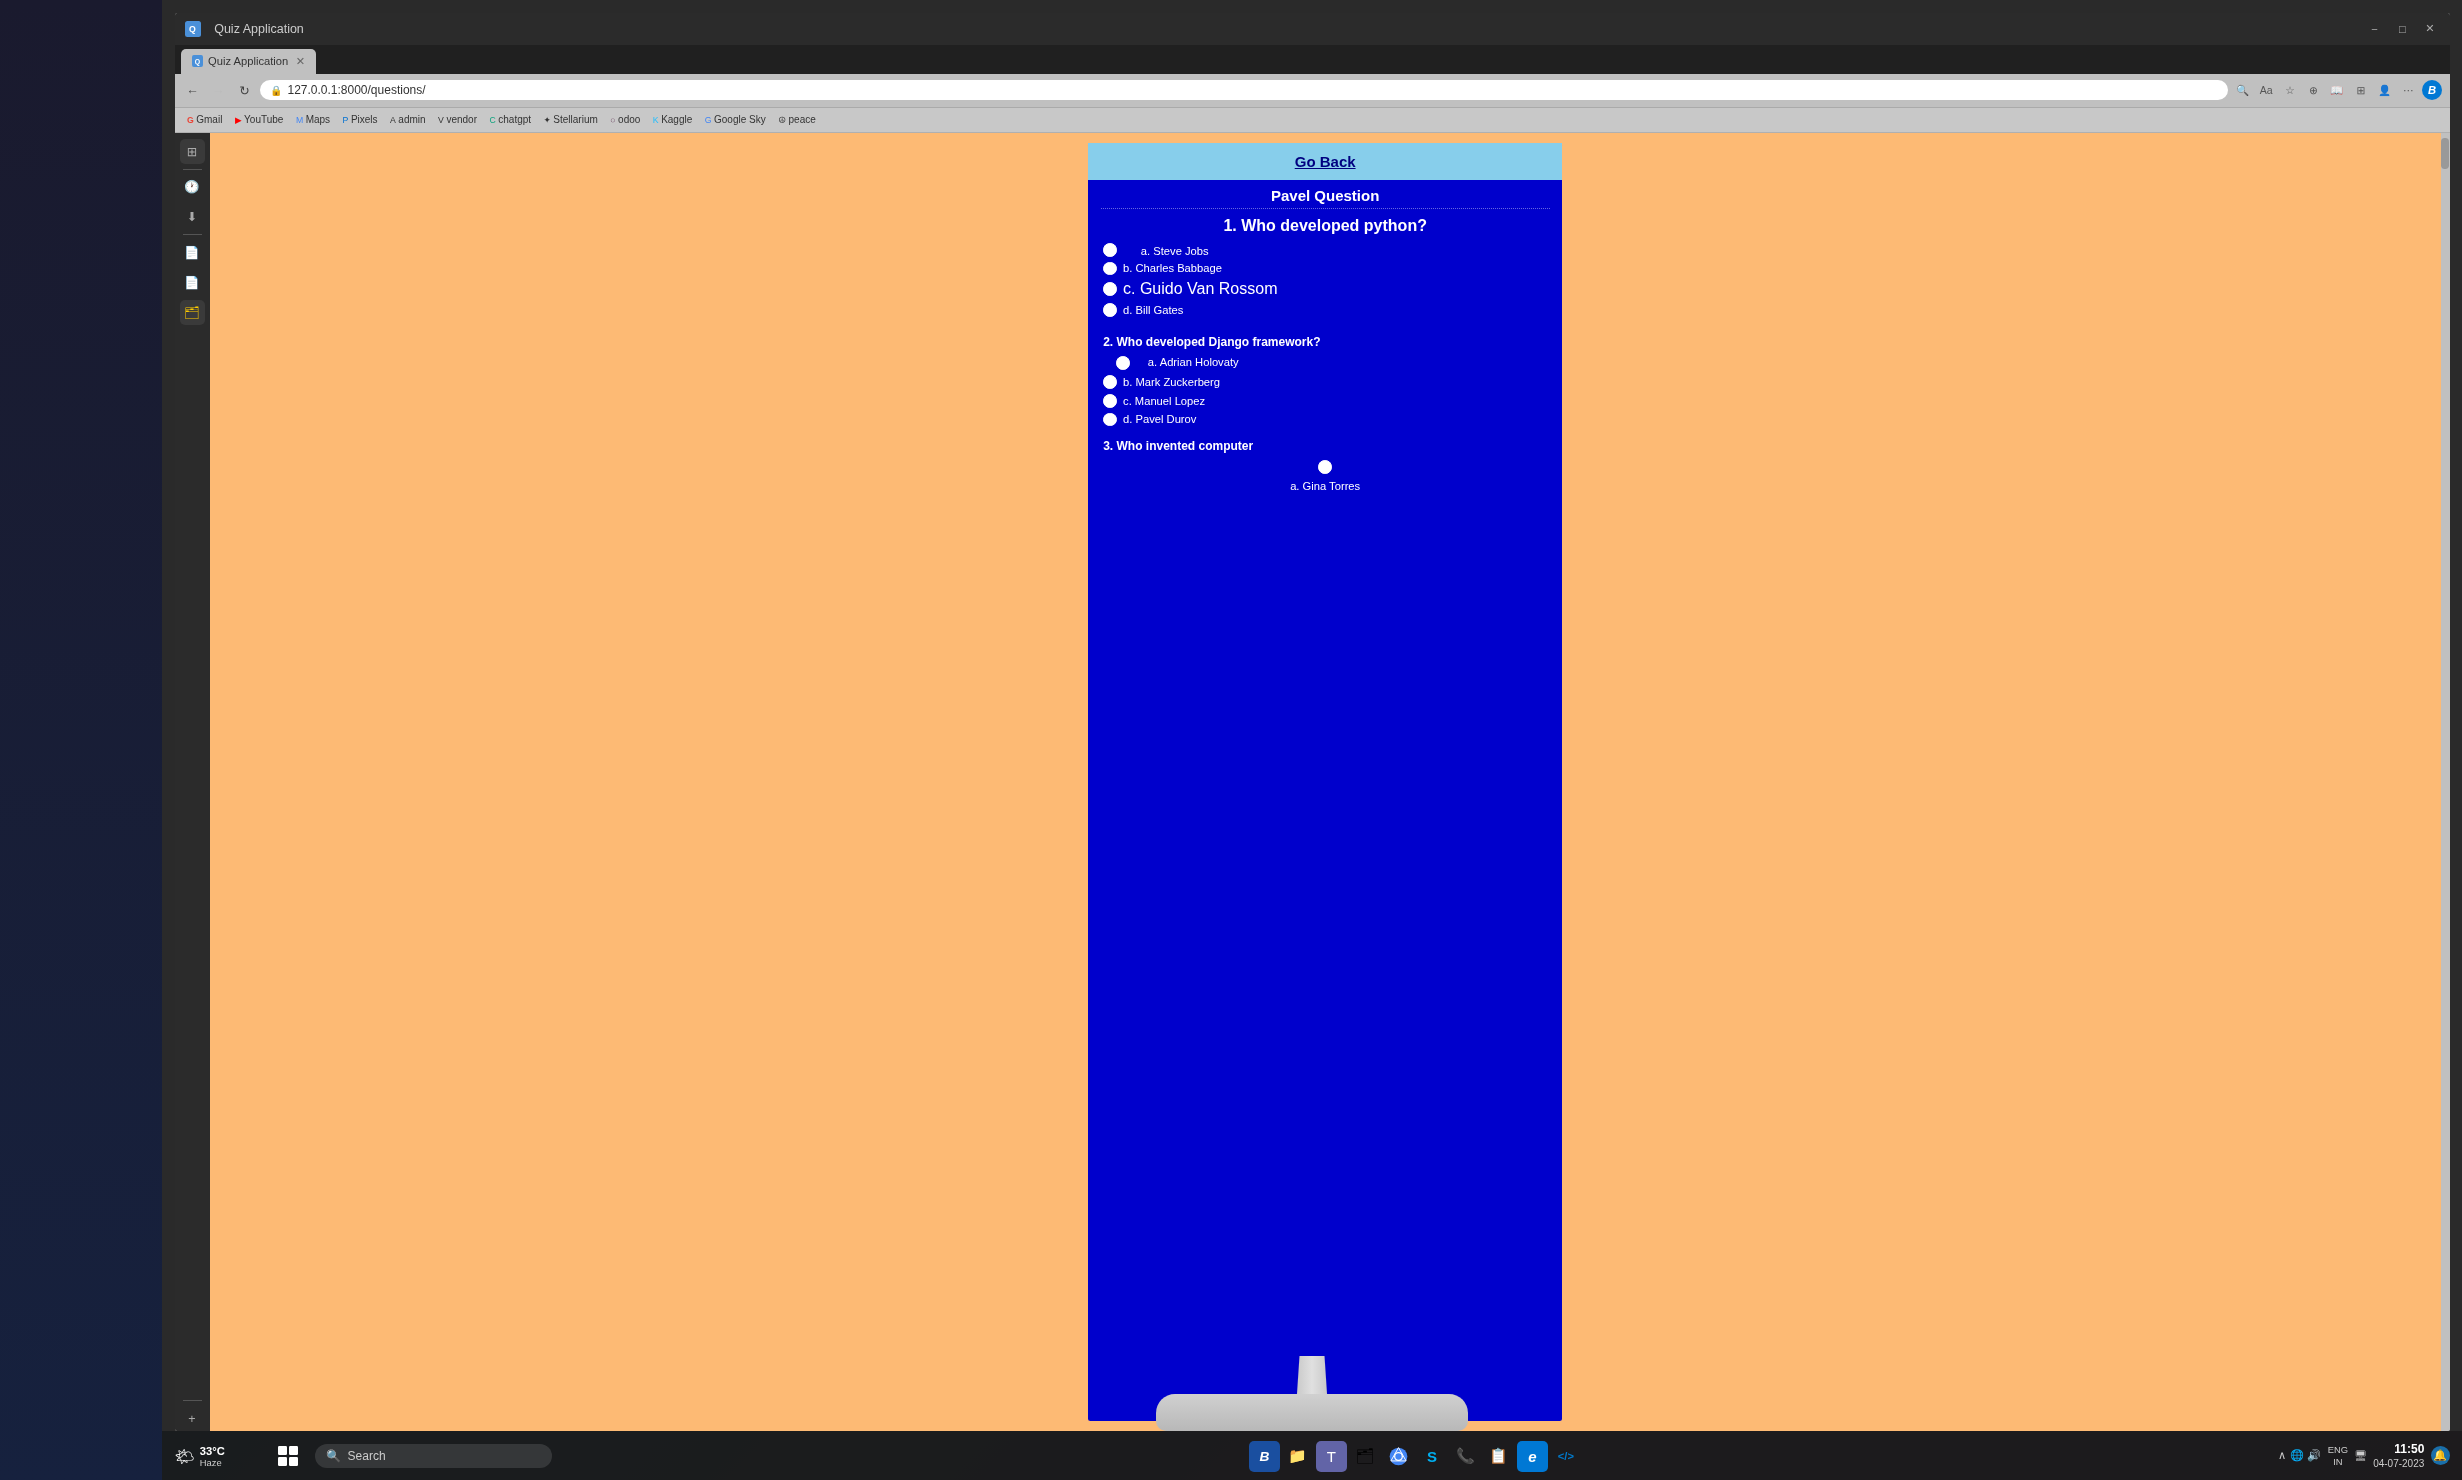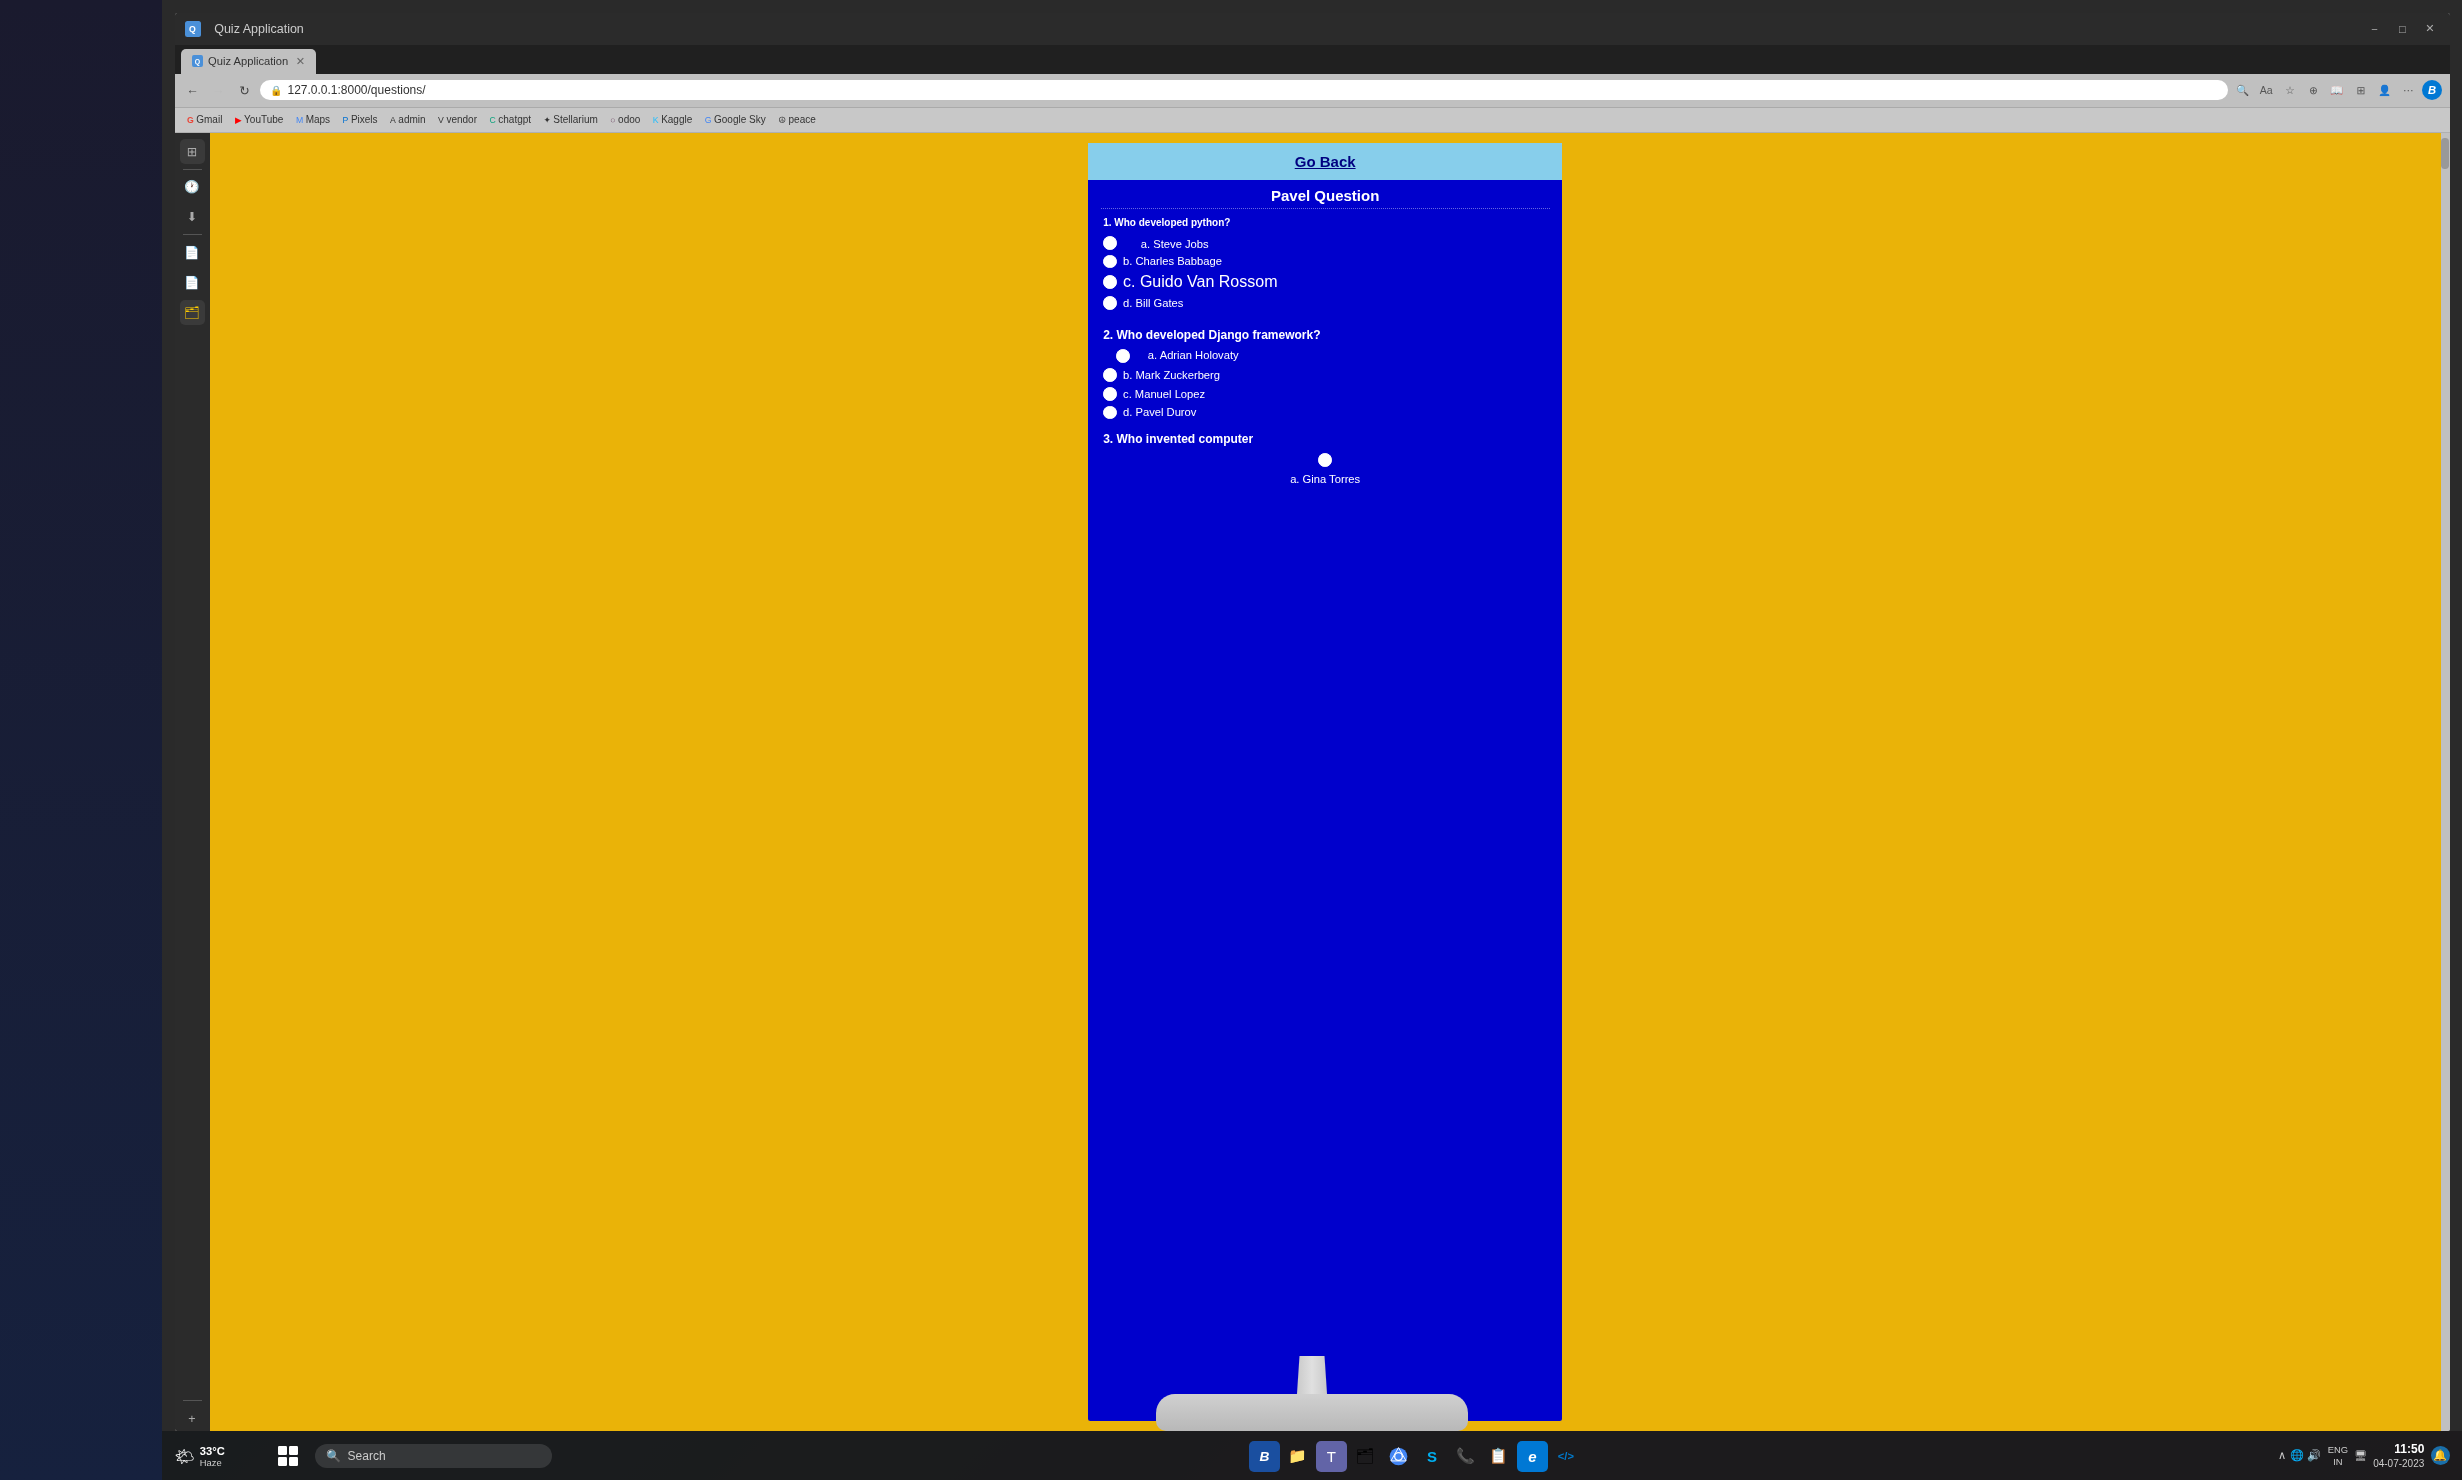--- a/index.html
+++ b/index.html
@@ -149,7 +149,7 @@
         <div style="width:25px;height:25px;display:flex;align-items:center;justify-content:center;border-radius:5px;cursor:pointer;color:#aaa;font-size:12.5px;">+</div>
       </div>
 
-      <div style="flex:1;background:#eab308;overflow-y:auto;padding:10px;display:flex;justify-content:center;">
+      <div style="flex:1;background:#fdba74;overflow-y:auto;padding:10px;display:flex;justify-content:center;">
 
         <div style="background:#0000cc;width:474px;border-radius:2.5px;color:white;font-family:Arial,sans-serif;">
 

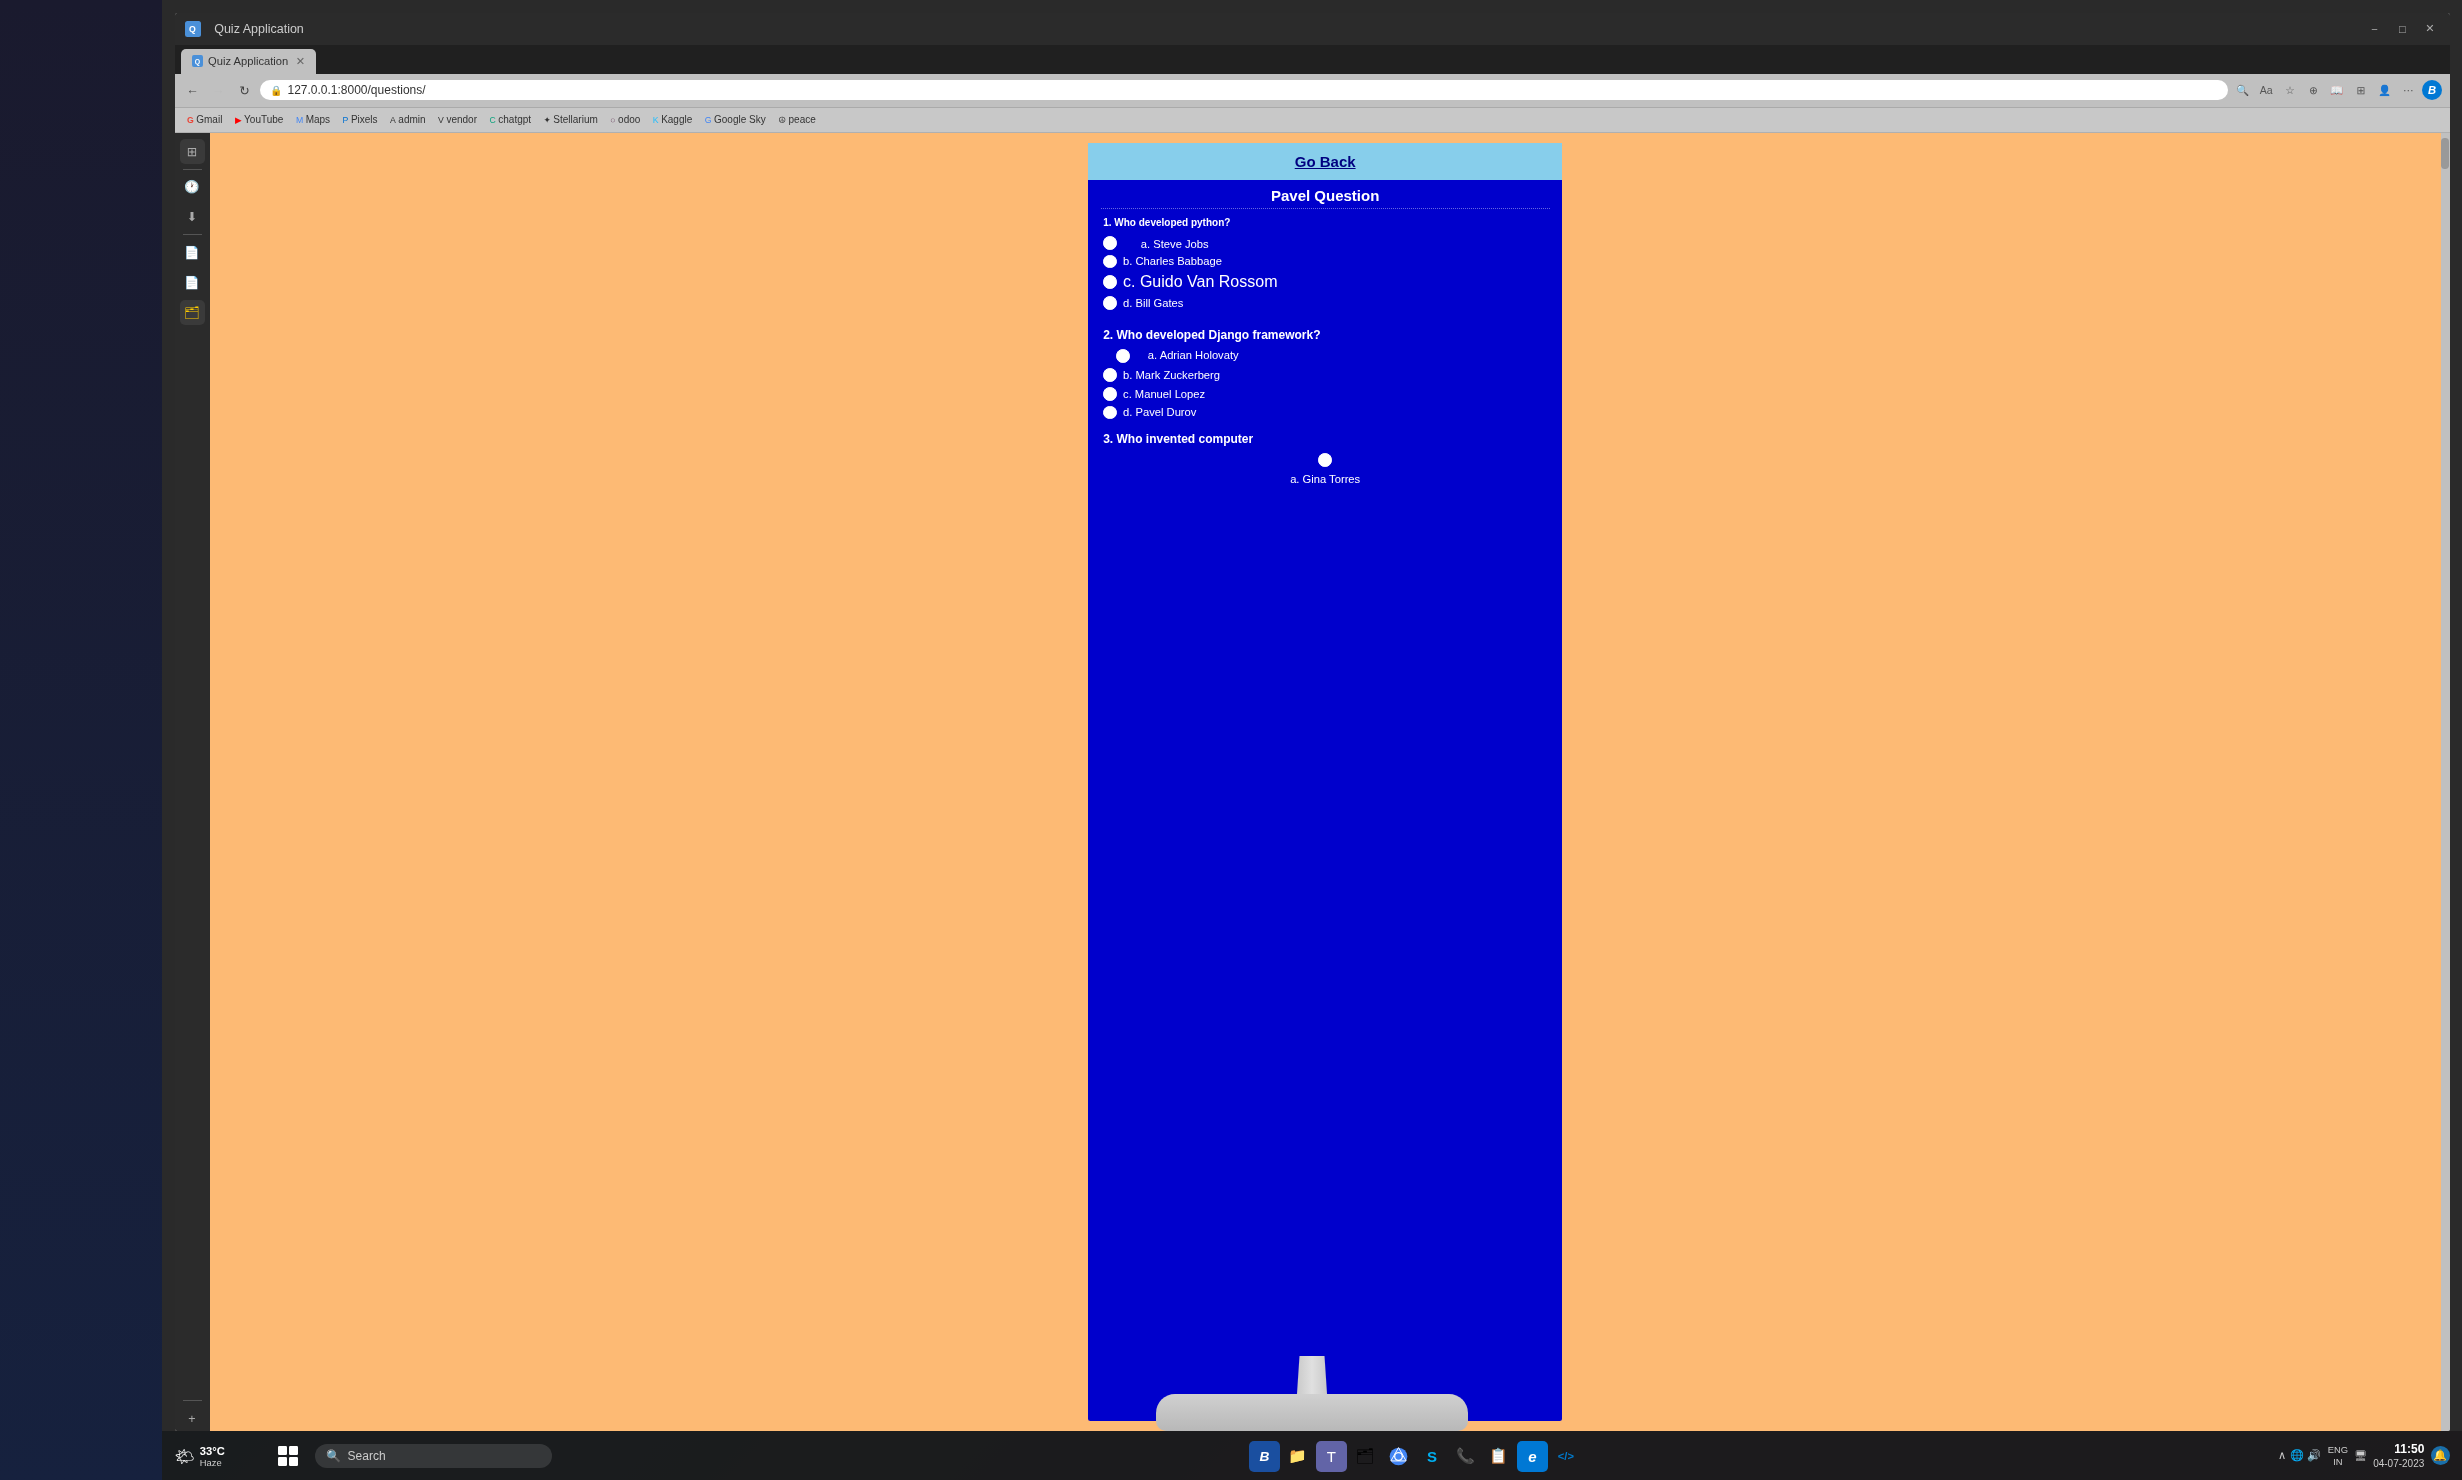--- a/index.html
+++ b/index.html
@@ -160,7 +160,7 @@
           <div style="padding:8.7px 15px;">
 
             <div style="margin-bottom:12.5px;">
-              <div style="font-size:10px;font-weight:bold;color:white;margin-bottom:7.5px;">1. Who developed python?</div>
+              <div style="font-size:16px;font-weight:bold;color:white;margin-bottom:7.5px;text-align:center;">1. Who developed python?</div>
               <div style="display:flex;align-items:flex-end;gap:24px;margin-bottom:5px;">
                 <div style="width:13.7px;height:13.7px;border-radius:50%;border:1.9px solid white;background:white;flex-shrink:0;cursor:pointer;"></div>
                 <span style="font-size:11.2px;color:white;">a. Steve Jobs</span>

